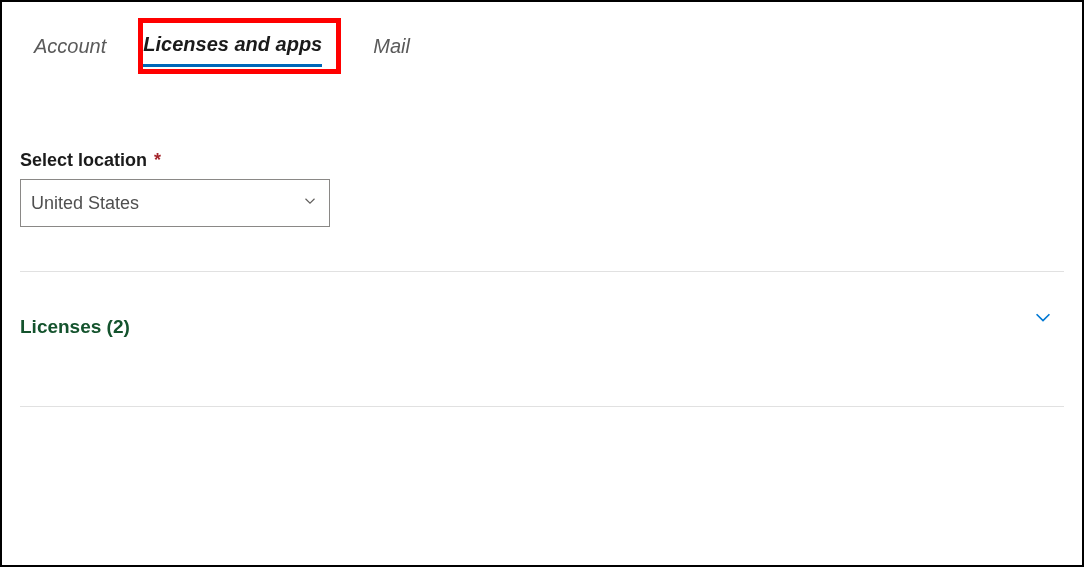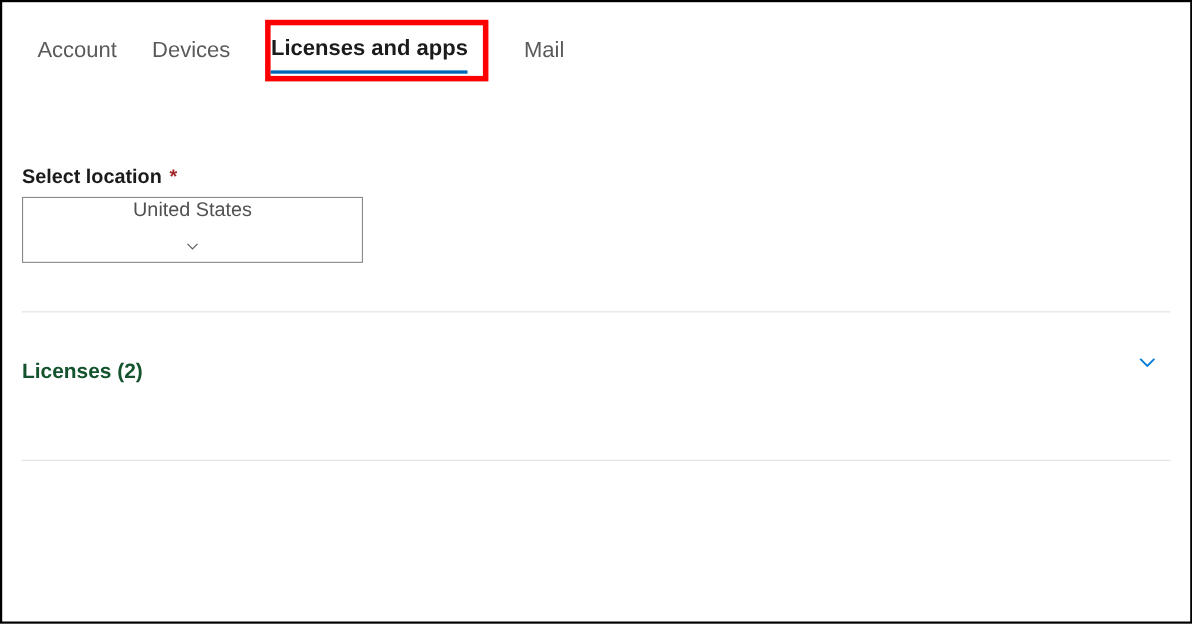--- a/index.html
+++ b/index.html
@@ -28,6 +28,7 @@
       cursor: pointer;
       padding: 2px 0 10px 0;
       position: relative;
+      font-style: italic;
     }
     .tab-highlight {
       border: 5px solid #f00;

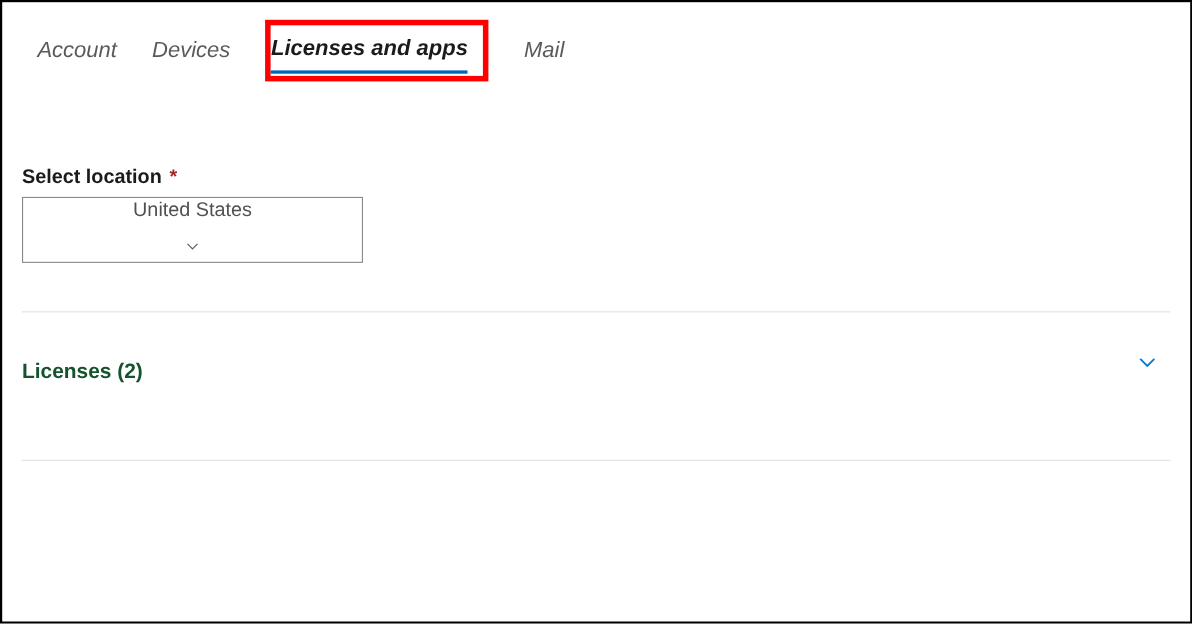--- a/index.html
+++ b/index.html
@@ -101,7 +101,6 @@
 
   <div class="tabs">
     <div class="tab">Account</div>
-    <div class="tab">Devices</div>
     <div class="tab-highlight">
       <div class="tab">Licenses and apps</div>
       <div class="tab-active-underline"></div>

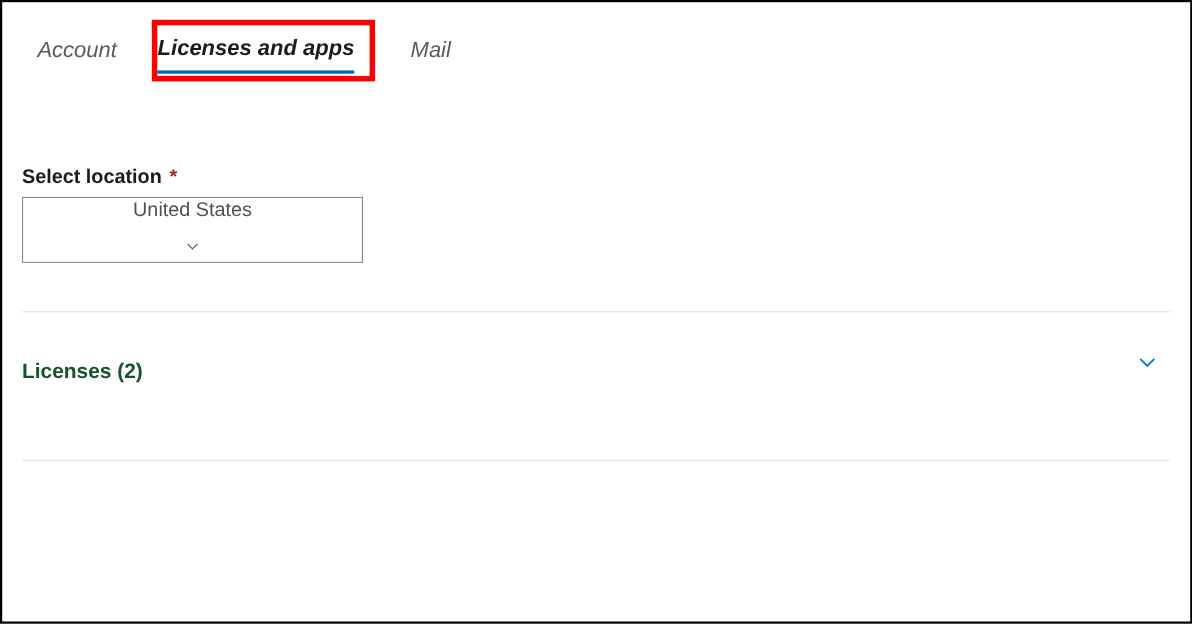--- a/index.html
+++ b/index.html
@@ -58,7 +58,7 @@
     .required { color: #a4262c; margin-left: 2px; }
     .select-box {
       width: 310px;
-      height: 60px;
+      height: 48px;
       border: 1px solid #8a8886;
       background: #fff;
       display: flex;
@@ -68,7 +68,6 @@
       cursor: pointer;
       font-size: 18px;
       color: #505050;
-      flex-direction: column;
     }
     .select-box svg { flex-shrink: 0; }
     .section-divider {

